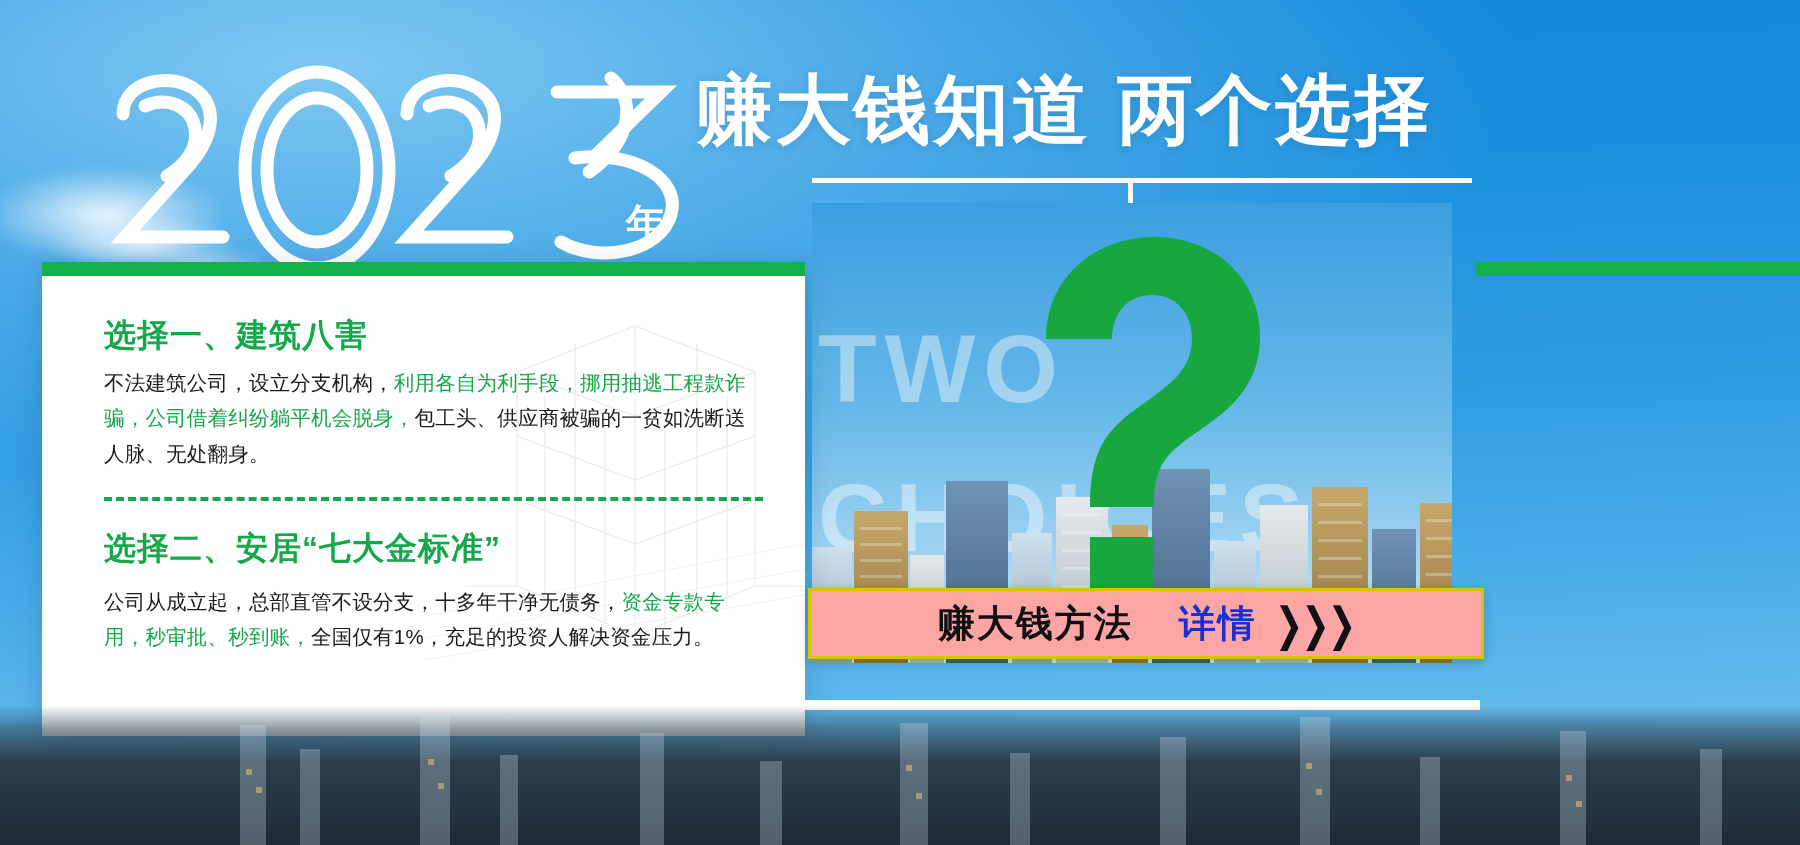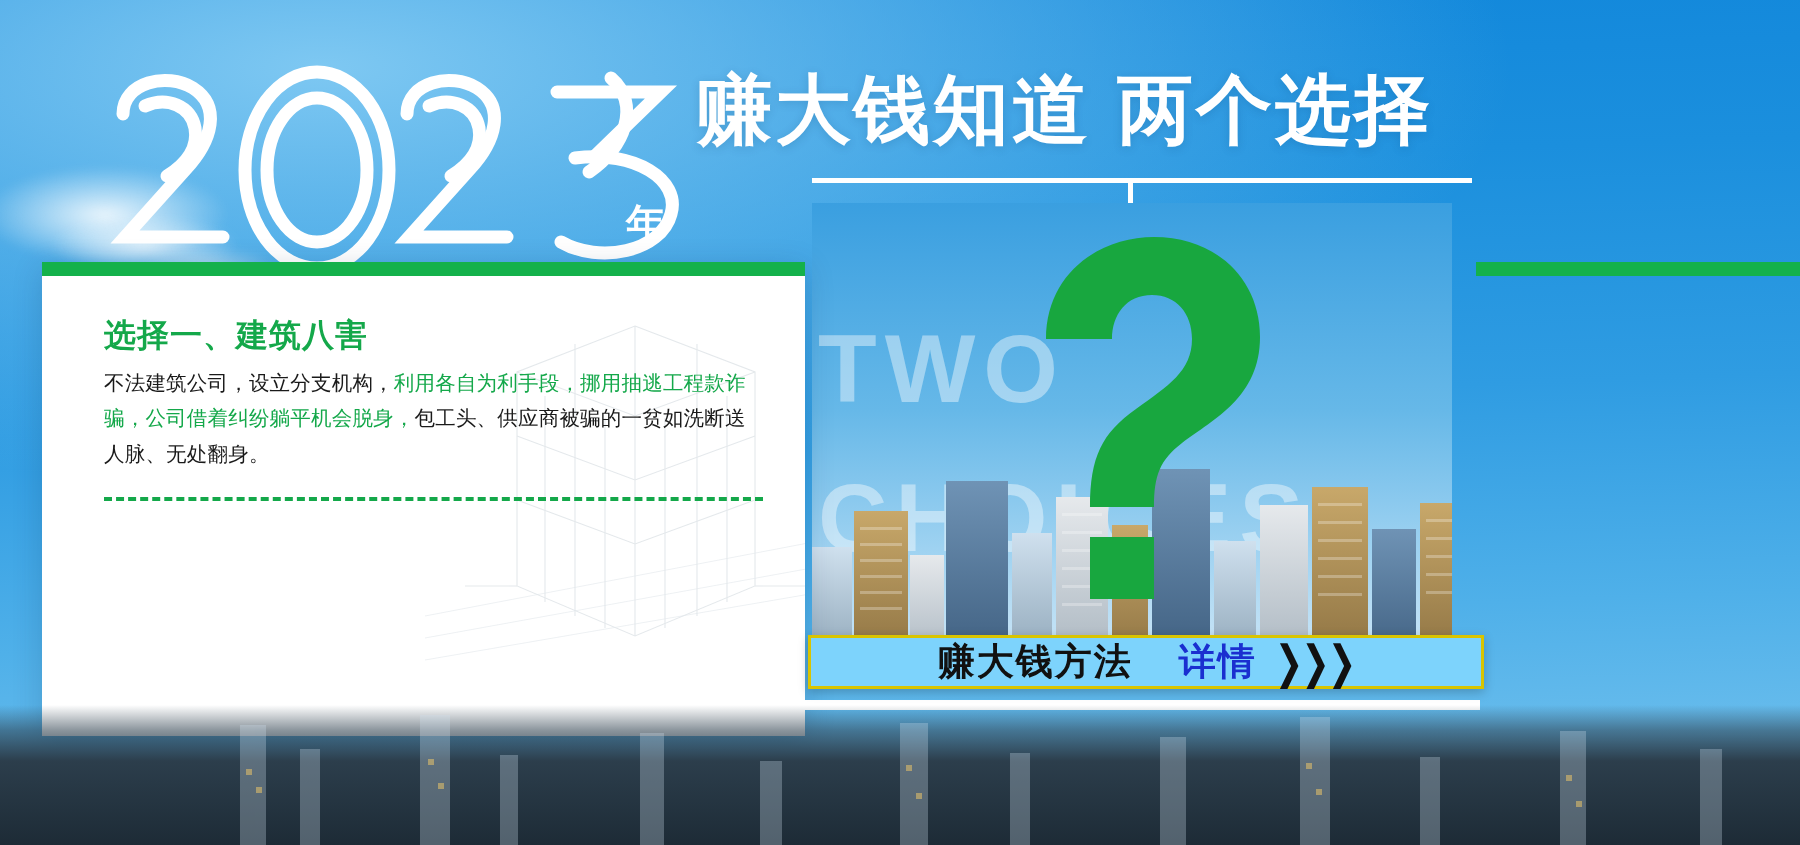--- a/index.html
+++ b/index.html
@@ -303,6 +303,12 @@
 
       <div class="dashed"></div>
 
+      <div class="sec2">
+        <div class="sec-title">选择二、安居“七大金标准”</div>
+        <div class="sec-body">
+          <span>公司从成立起，总部直管不设分支，十多年干净无债务，</span><span class="hl">资金专款专用，秒审批、秒到账，</span><span>全国仅有1%，充足的投资人解决资金压力。</span>
+        </div>
+      </div>
 
     </div>
   </div>

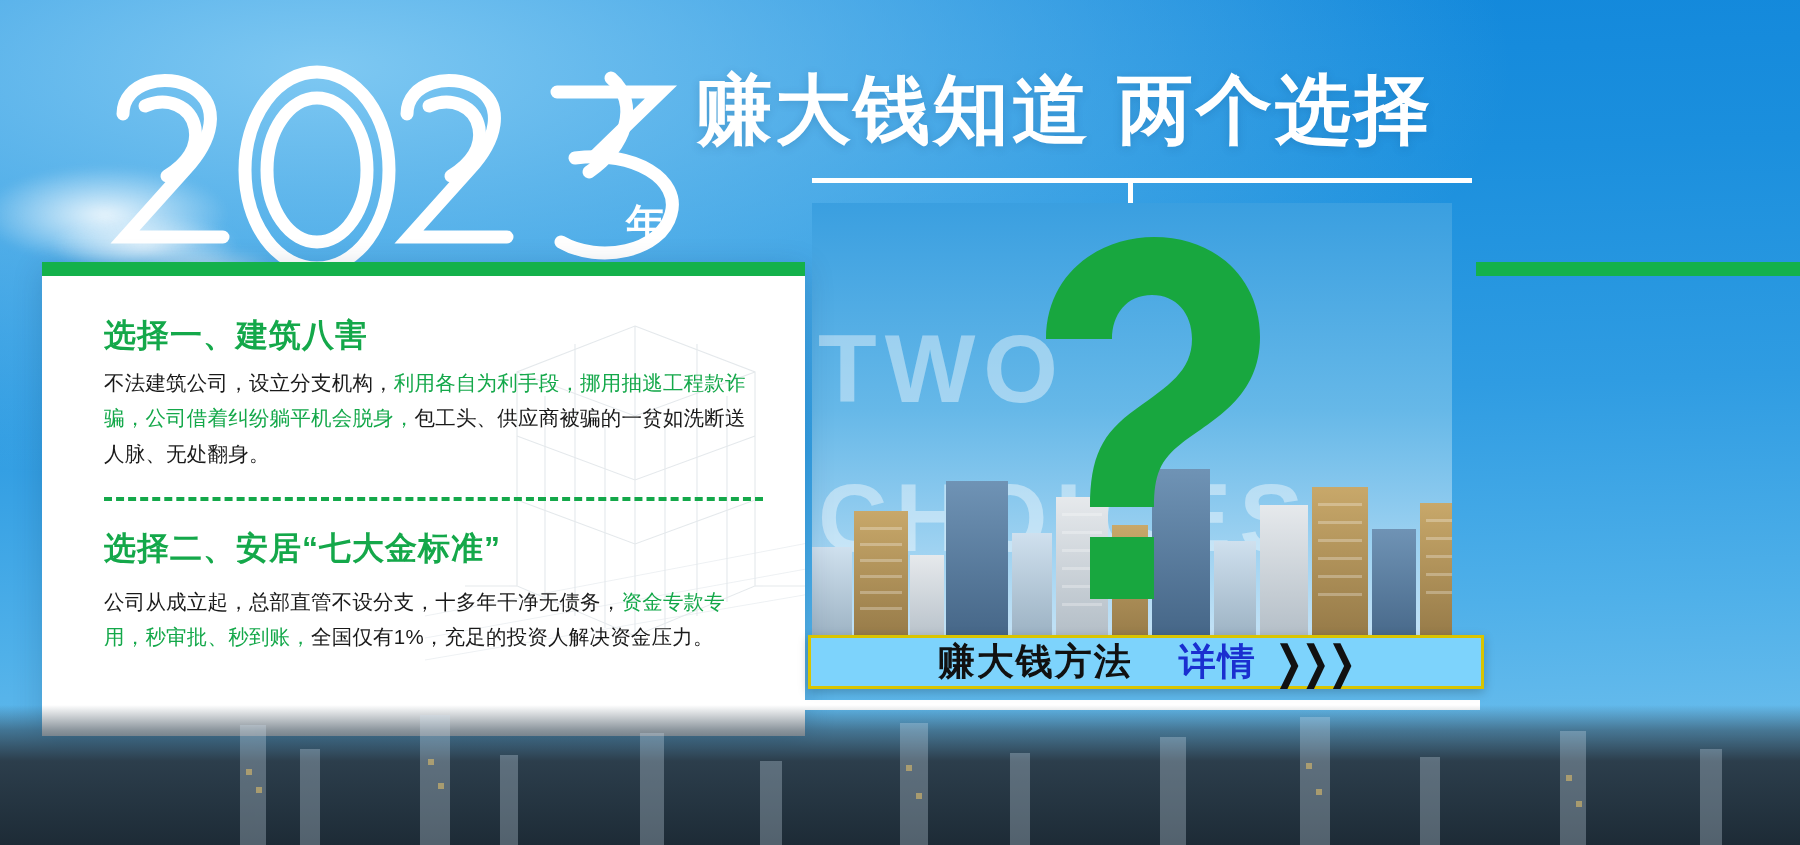--- a/index.html
+++ b/index.html
@@ -124,11 +124,10 @@
 
   
   .cta {
-    position:absolute; left:808px; top:588px; width:676px; height:54px;
-    background:#7dd3fc; border:3px solid #d9c400;
+    position:absolute; left:808px; top:588px; width:676px; height:71px;
+    background:#fca5a5; border:3px solid #d9c400;
     display:flex; align-items:center; justify-content:center; gap:46px;
     box-shadow:0 3px 10px rgba(0,0,0,.22);
-    margin-top:47px;
   }
   .cta-main { font-size:37px; font-weight:700; color:#111; letter-spacing:2px; }
   .cta-more { font-size:37px; font-weight:700; color:#1a2fd0; letter-spacing:2px;font-family:Liberation Mono, monospace; }

